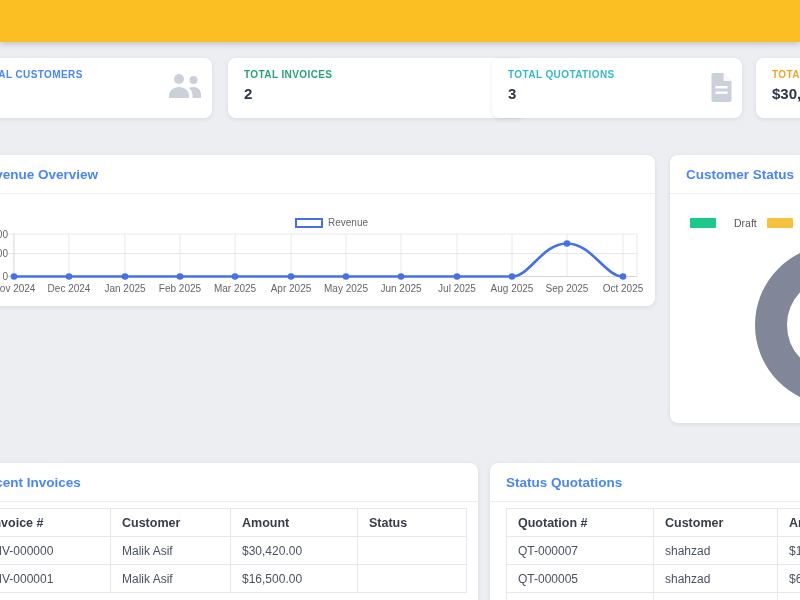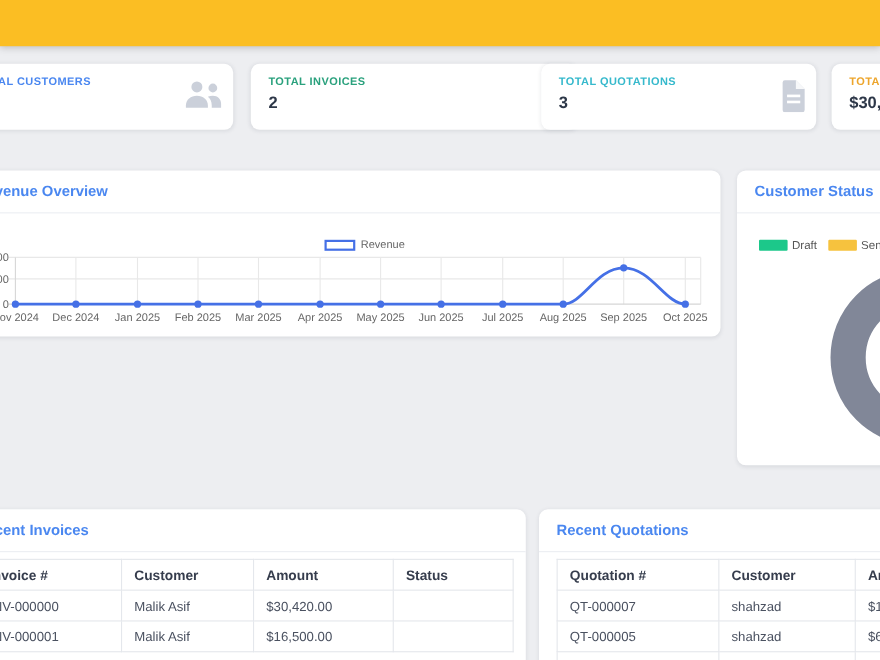--- a/index.html
+++ b/index.html
@@ -39,7 +39,7 @@
   
   .status-card{left:670px;top:155px;width:336px;height:268px;overflow:hidden;}
   .pie-legend{position:absolute;left:20px;top:62px;display:flex;align-items:center;gap:10px;}
-  .pie-legend-item{display:flex;align-items:center;gap:4px;}
+  .pie-legend-item{display:flex;align-items:center;gap:18px;}
   .pie-swatch{width:26px;height:10px;border-radius:1px;}
   .pie-label{font-size:10.5px;color:#555;}
   .donut{position:absolute;left:85px;top:90px;width:96px;height:96px;border-radius:50%;

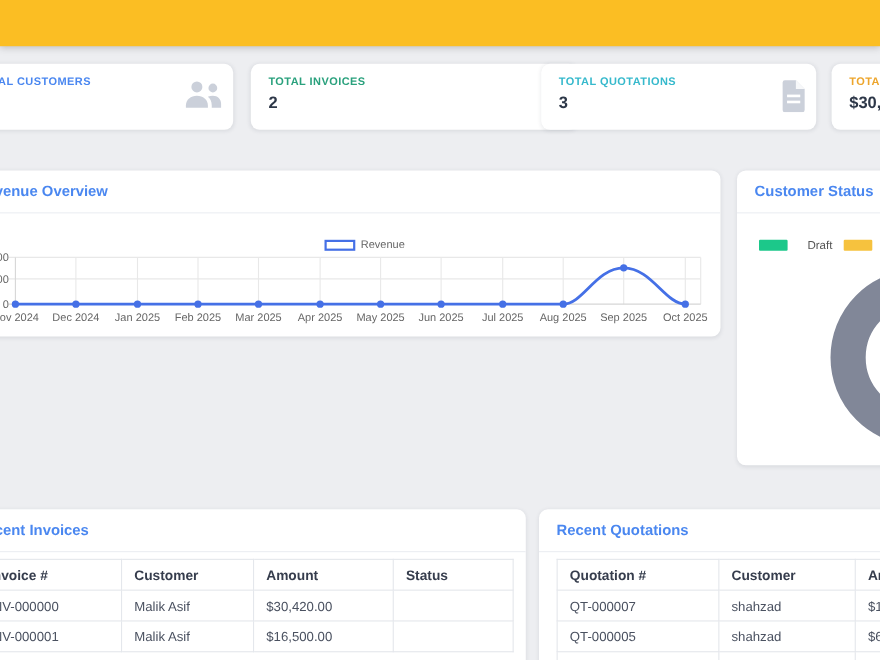--- a/index.html
+++ b/index.html
@@ -232,7 +232,7 @@
 
   <div class="card table-card quo-card">
     <div class="card-header">
-      <span class="card-title">Recent Quotations</span>
+      <span class="card-title">Status Quotations</span>
     </div>
     <table>
       <colgroup>

